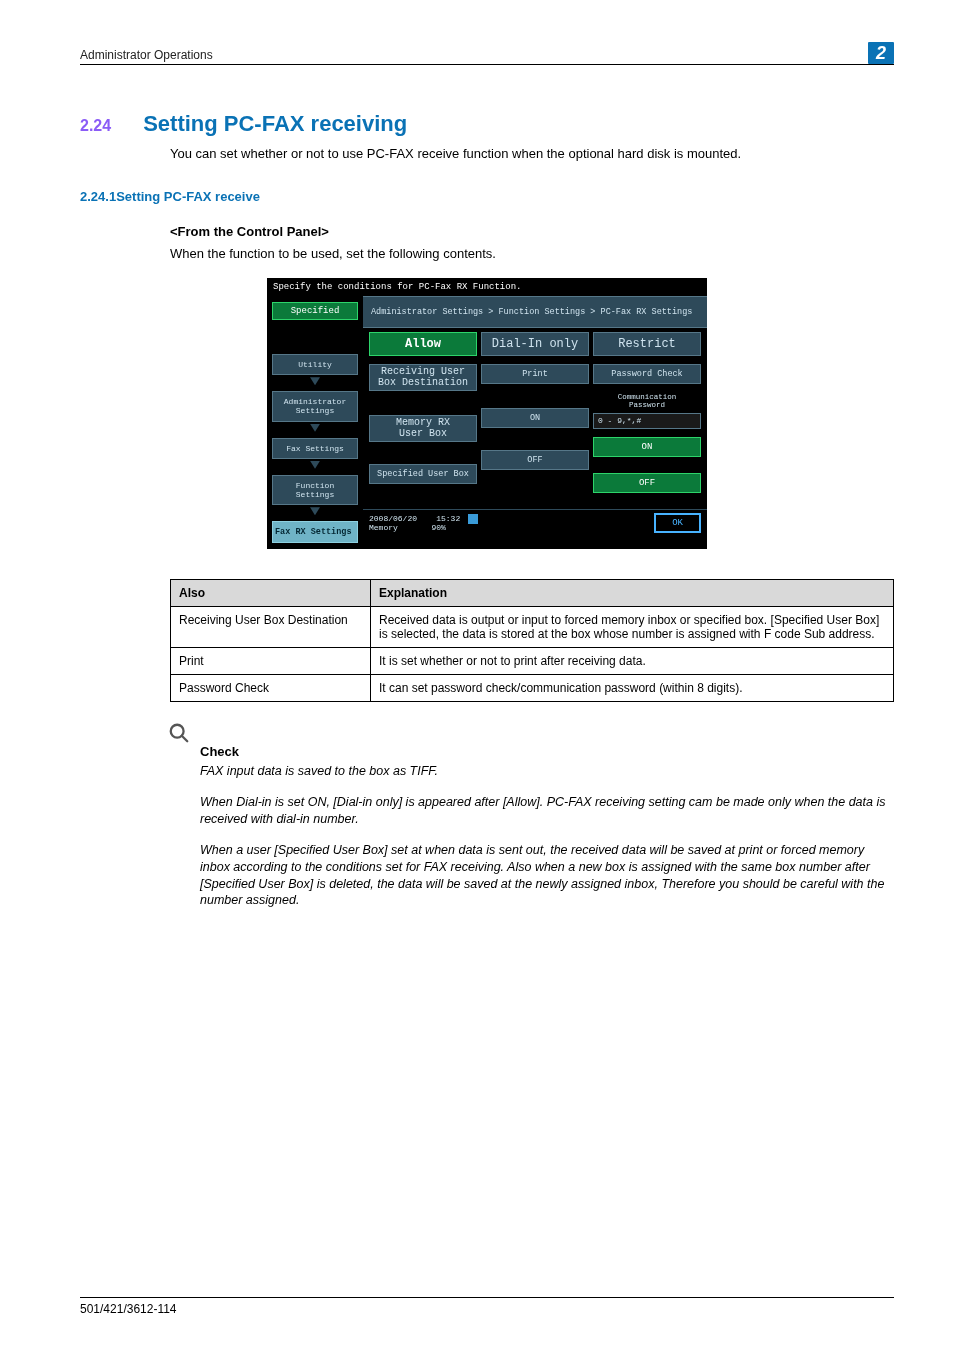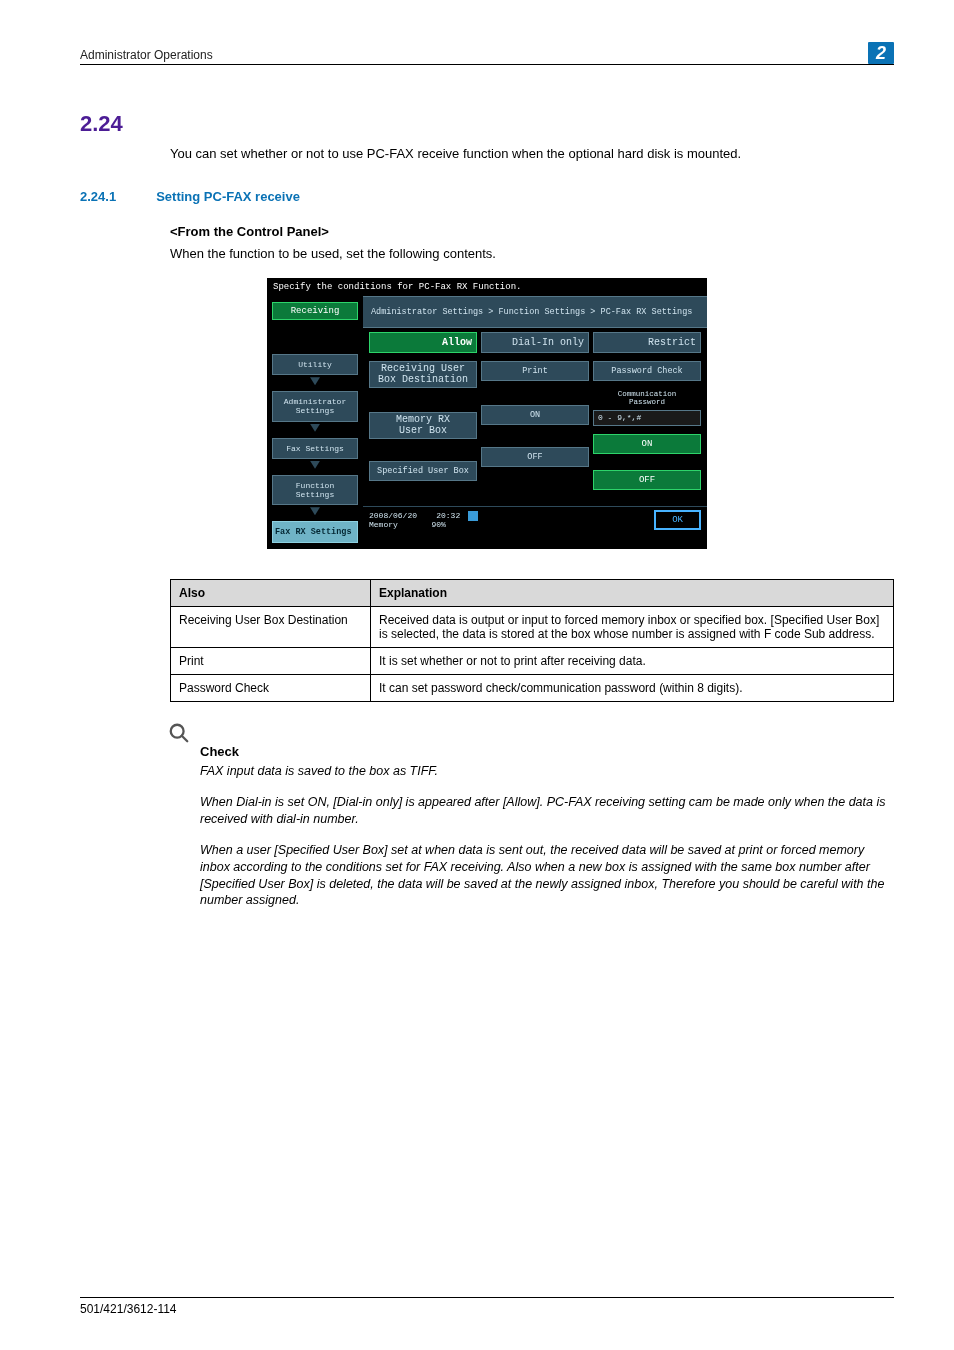--- a/index.html
+++ b/index.html
@@ -47,9 +47,9 @@
     gap: 32px;
   }
   .h1-num {
-    color: #4c1d95;
-    font-weight: bold;
-    font-size: 22px;
+    color: #8b5cf6;
+    font-weight: bold;
+    font-size: 16px;
   }
   .h1-text {
     color: #0a72b5;

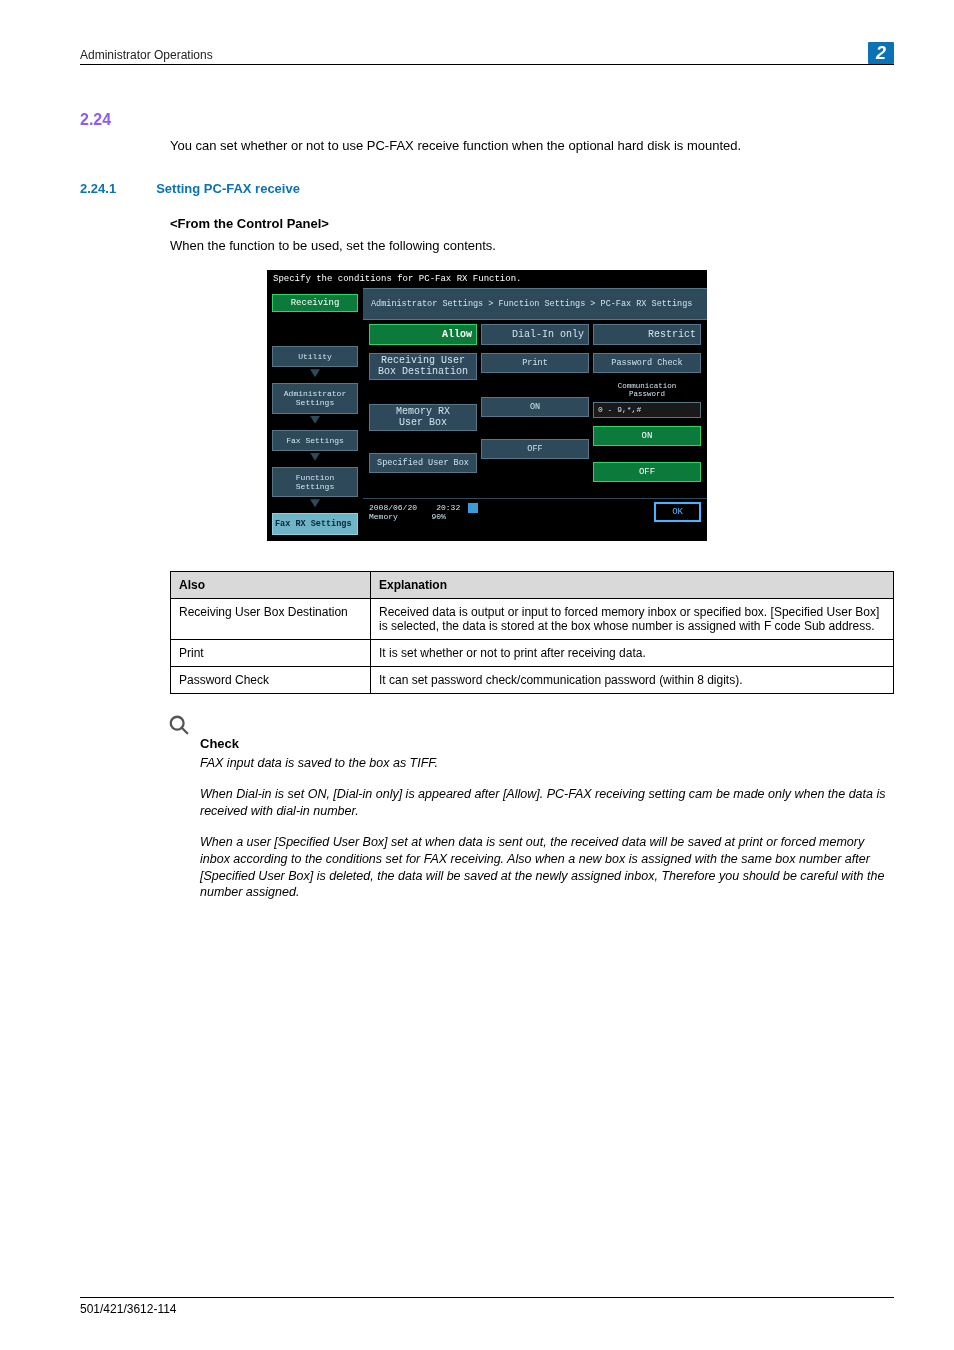--- a/index.html
+++ b/index.html
@@ -329,6 +329,7 @@
 
   <div class="h1-row">
     <span class="h1-num">2.24</span>
+    <span class="h1-text">Setting PC-FAX receiving</span>
   </div>
   <div class="body-text">You can set whether or not to use PC-FAX receive function when the optional hard disk is mounted.</div>
 

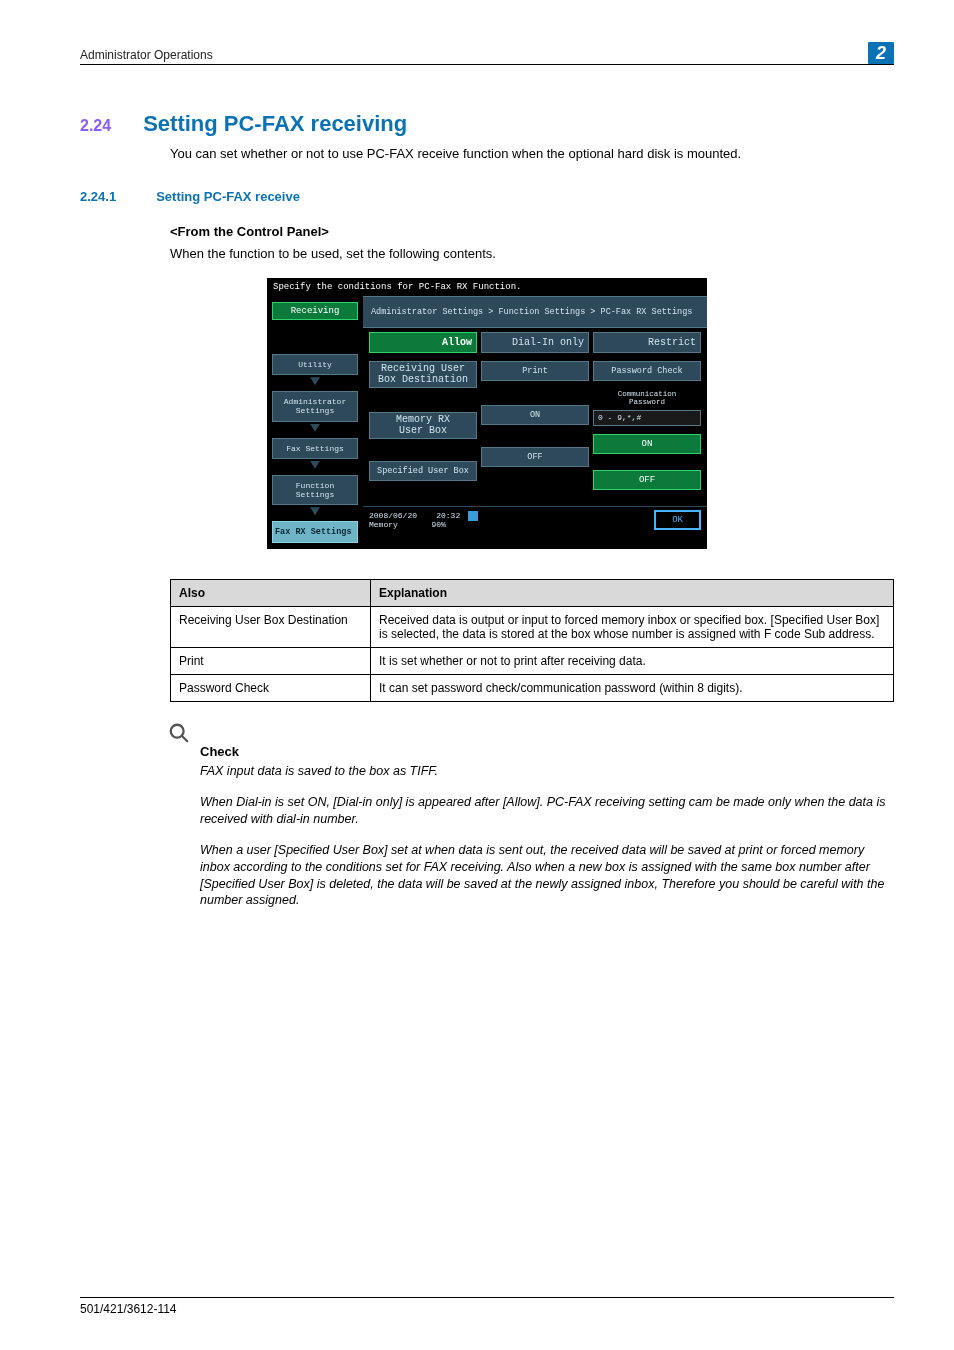--- a/index.html
+++ b/index.html
@@ -65,7 +65,6 @@
   .h2-row {
     display: flex;
     align-items: baseline;
-    gap: 40px;
     margin-top: 26px;
   }
   .h2-num {

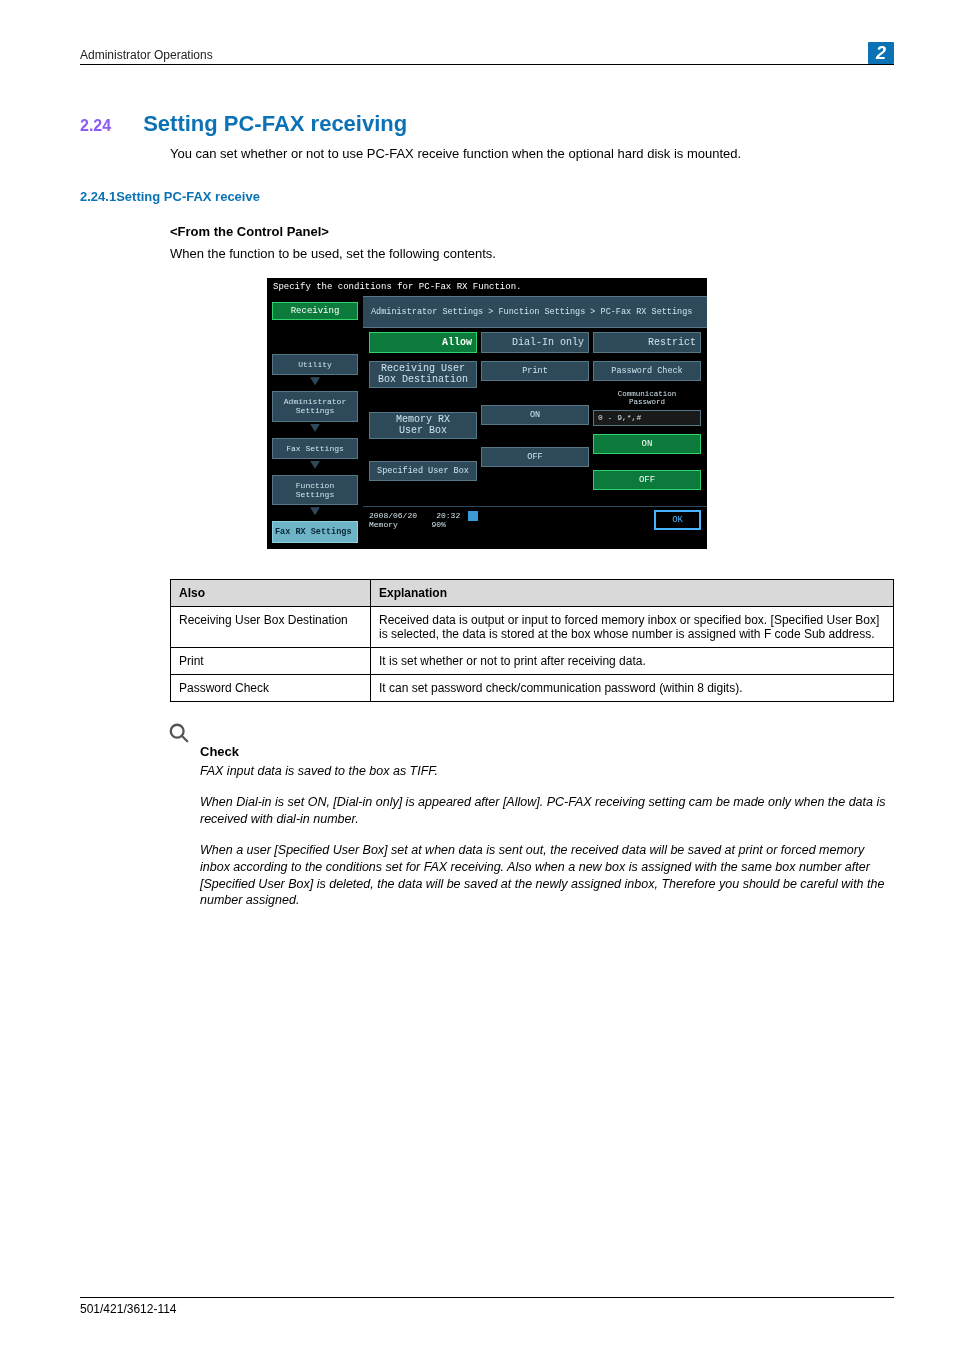--- a/index.html
+++ b/index.html
@@ -344,7 +344,7 @@
     <div class="ss-top">Specify the conditions for PC-Fax RX Function.</div>
     <div class="ss-body">
       <div class="ss-left">
-        <div class="bookmark">Receiving</div>
+        <div class="bookmark">Specified</div>
         <div class="nav-btn">Utility</div>
         <div class="nav-arrow"><span></span></div>
         <div class="nav-btn" style="white-space:pre-line;">Administrator

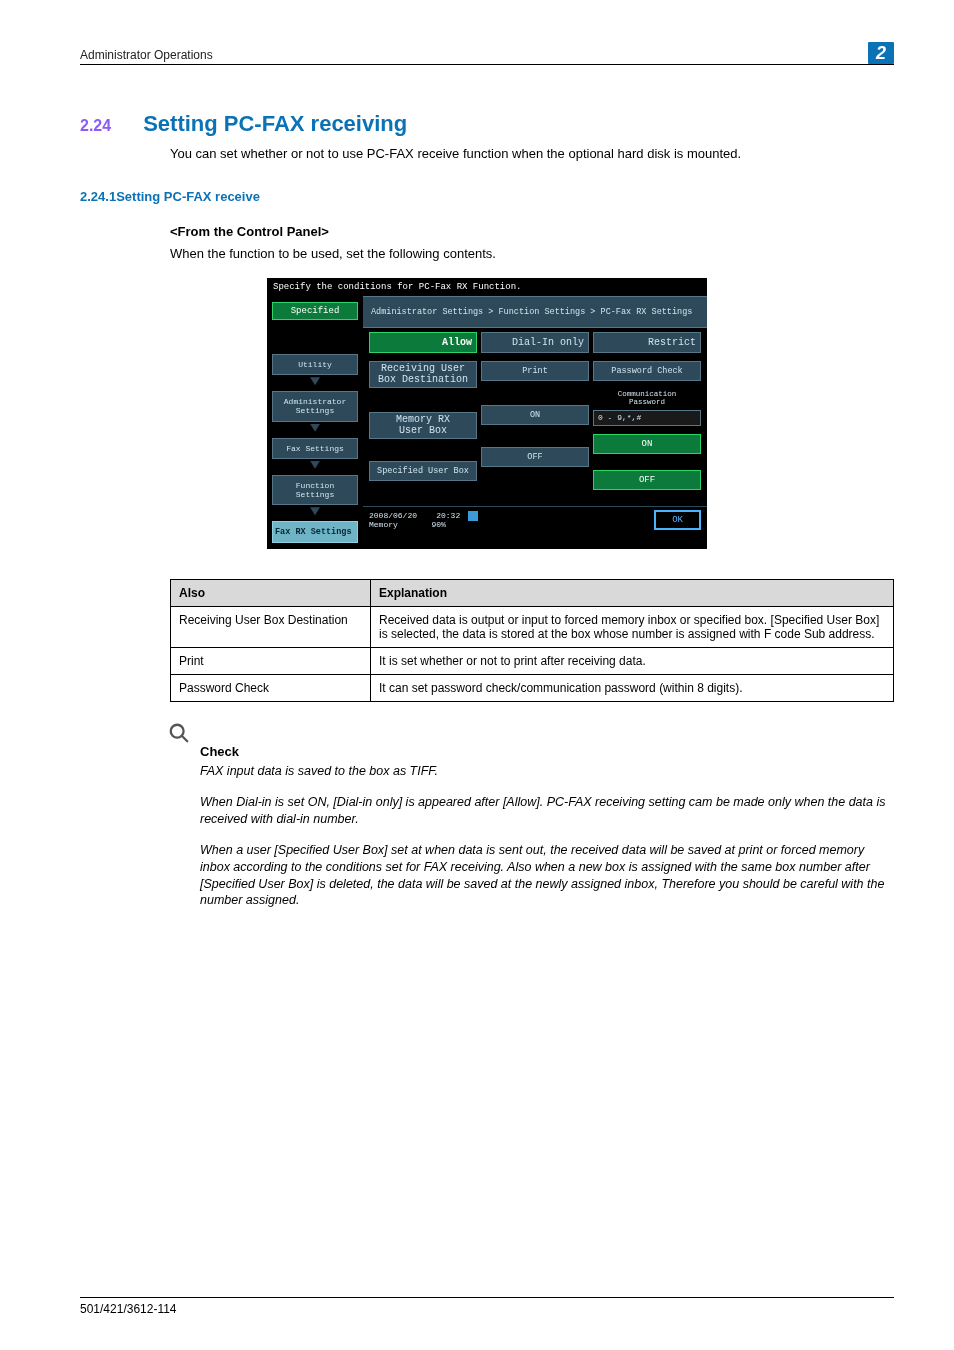--- a/index.html
+++ b/index.html
@@ -166,8 +166,8 @@
   }
   .tab {
     flex: 1;
-    text-align: right;
-    font-size: 10px;
+    text-align: center;
+    font-size: 12px;
     padding: 4px 4px;
     border: 1px solid #567788;
     color: #cfe3ee;

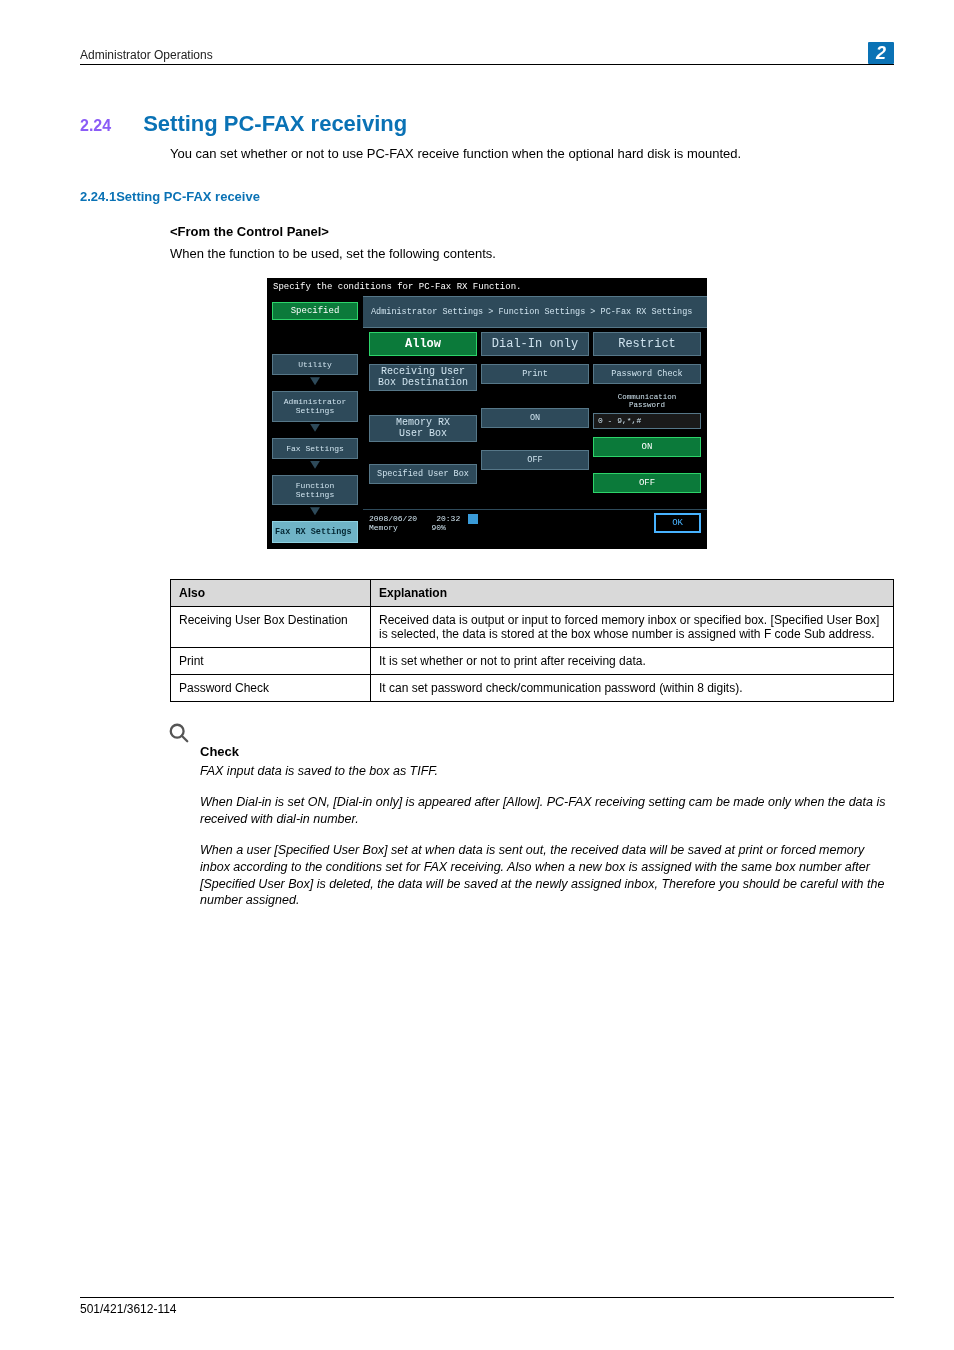--- a/index.html
+++ b/index.html
@@ -394,7 +394,7 @@
         <div class="ss-foot">
           <div class="ss-foot-left">
             <span>2008/06/20</span>&nbsp;&nbsp;&nbsp;
-            <span>20:32</span>
+            <span>15:32</span>
             <span class="memicon"></span><br>
             <span>Memory</span>&nbsp;&nbsp;&nbsp;&nbsp;&nbsp;&nbsp;
             <span>90%</span>

